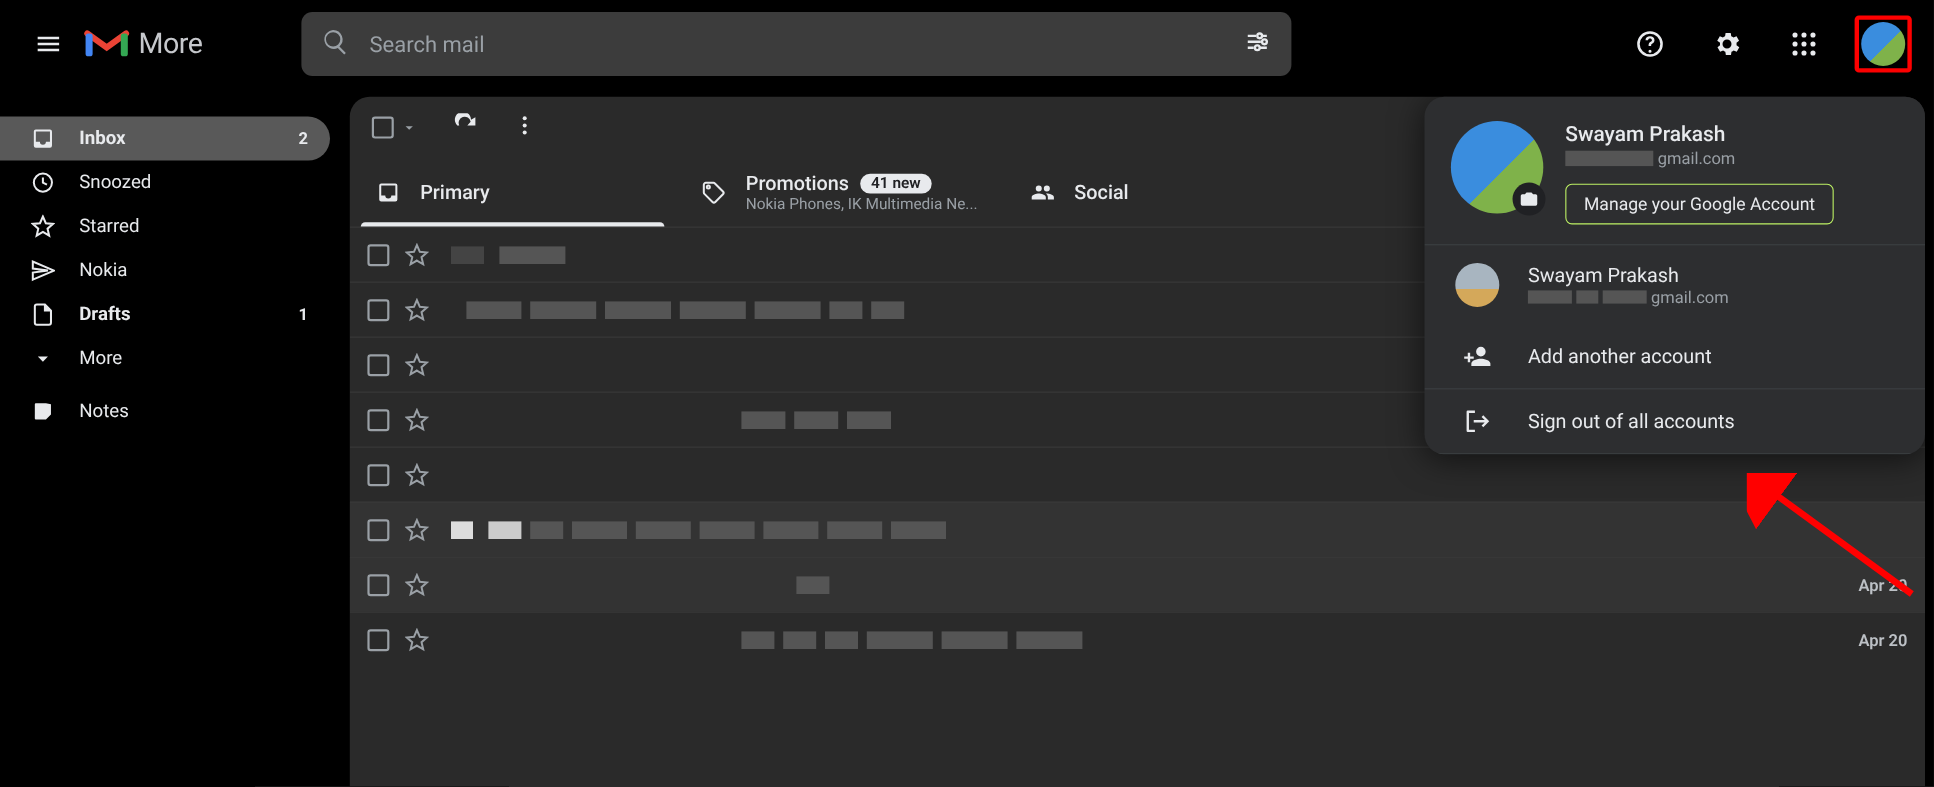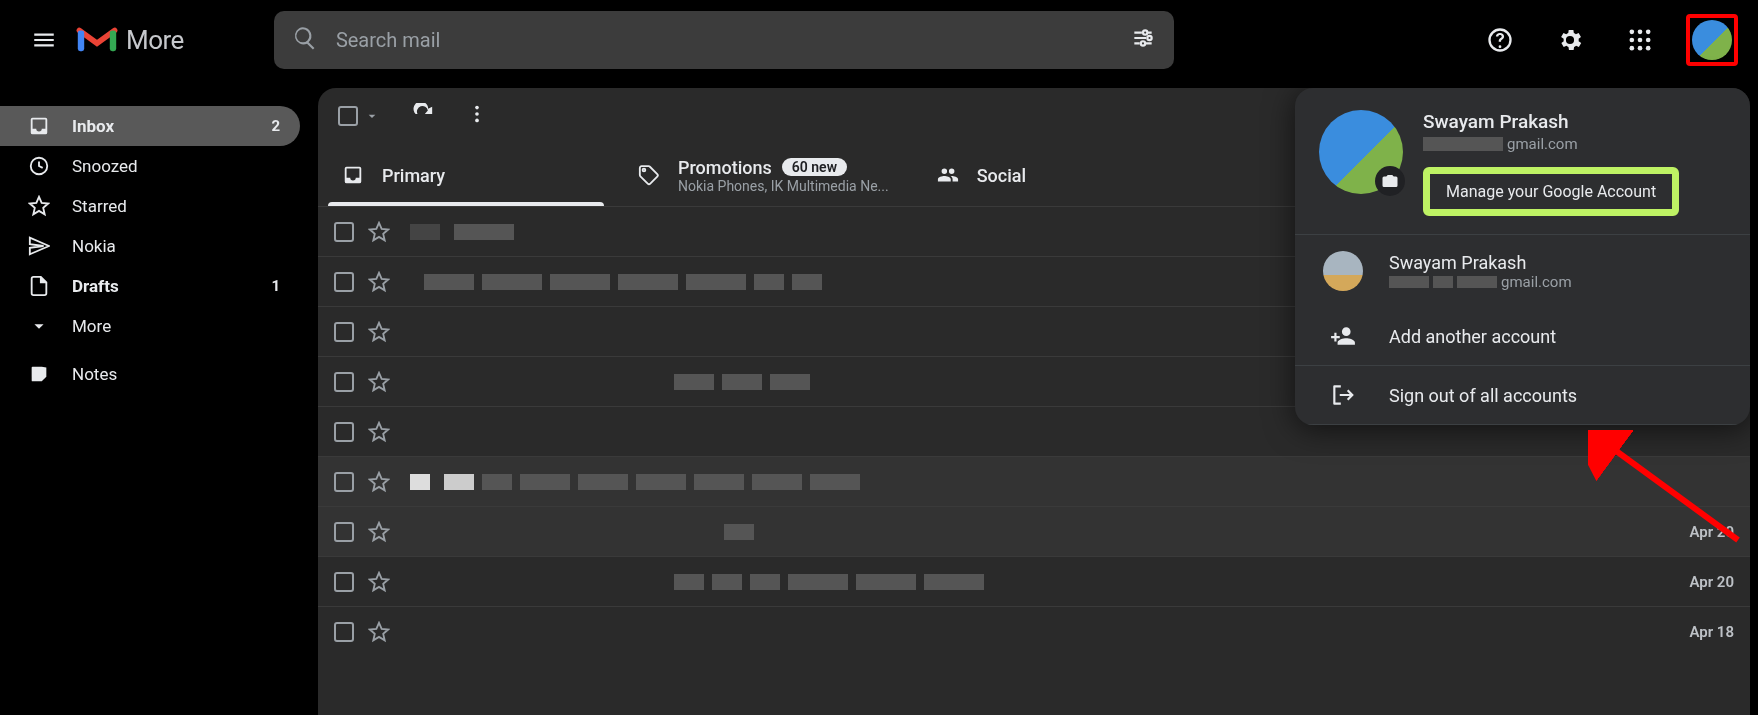--- a/index.html
+++ b/index.html
@@ -269,7 +269,7 @@
       <div class="t-body">
         <div class="t-row">
           <span class="t-label">Promotions</span>
-          <span class="badge">60 new</span>
+          <span class="badge">41 new</span>
         </div>
         <span class="t-sub">Nokia Phones, IK Multimedia Ne...</span>
       </div>

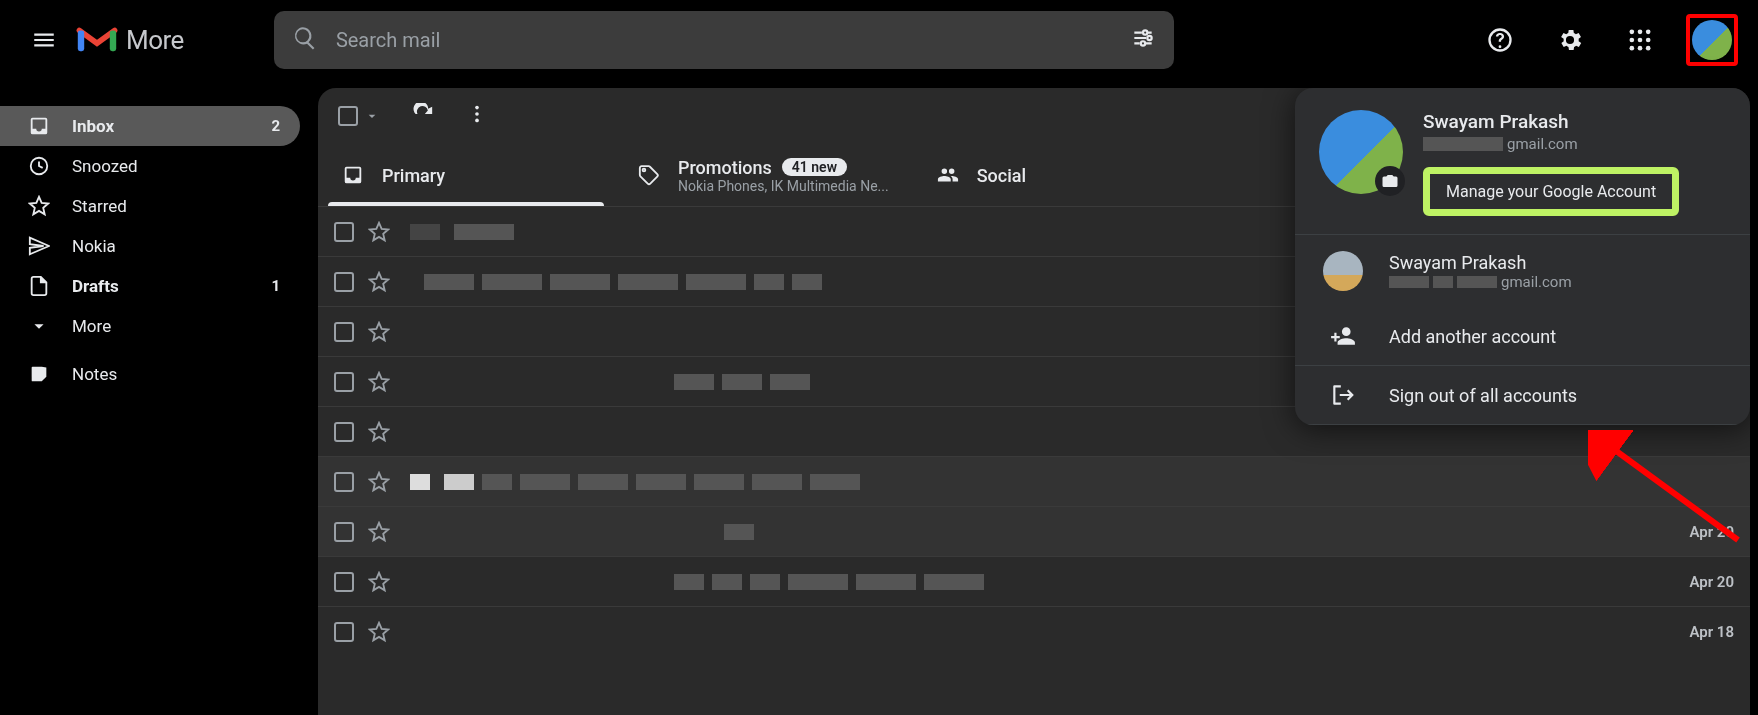--- a/index.html
+++ b/index.html
@@ -80,7 +80,7 @@
   .pop-info .nm { font-size:19px; font-weight:500; }
   .pop-info .em { font-size:15px; color:#9aa0a6; margin-top:2px; display:flex; align-items:center; gap:4px; }
   .pop-info .em .blur { width:80px; height:14px; background:#555; display:inline-block; }
-  .manage { margin-top:14px; border:7px solid #bef264; border-radius:6px; padding:8px 16px; font-size:16px; cursor:pointer; display:inline-block; }
+  .manage { margin-top:14px; border:1px solid #bef264; border-radius:6px; padding:8px 16px; font-size:16px; cursor:pointer; display:inline-block; }
 
   .pop-sep { height:1px; background:#3c4043; }
   .pop-row { display:flex; align-items:center; gap:26px; padding:16px 28px; cursor:pointer; }

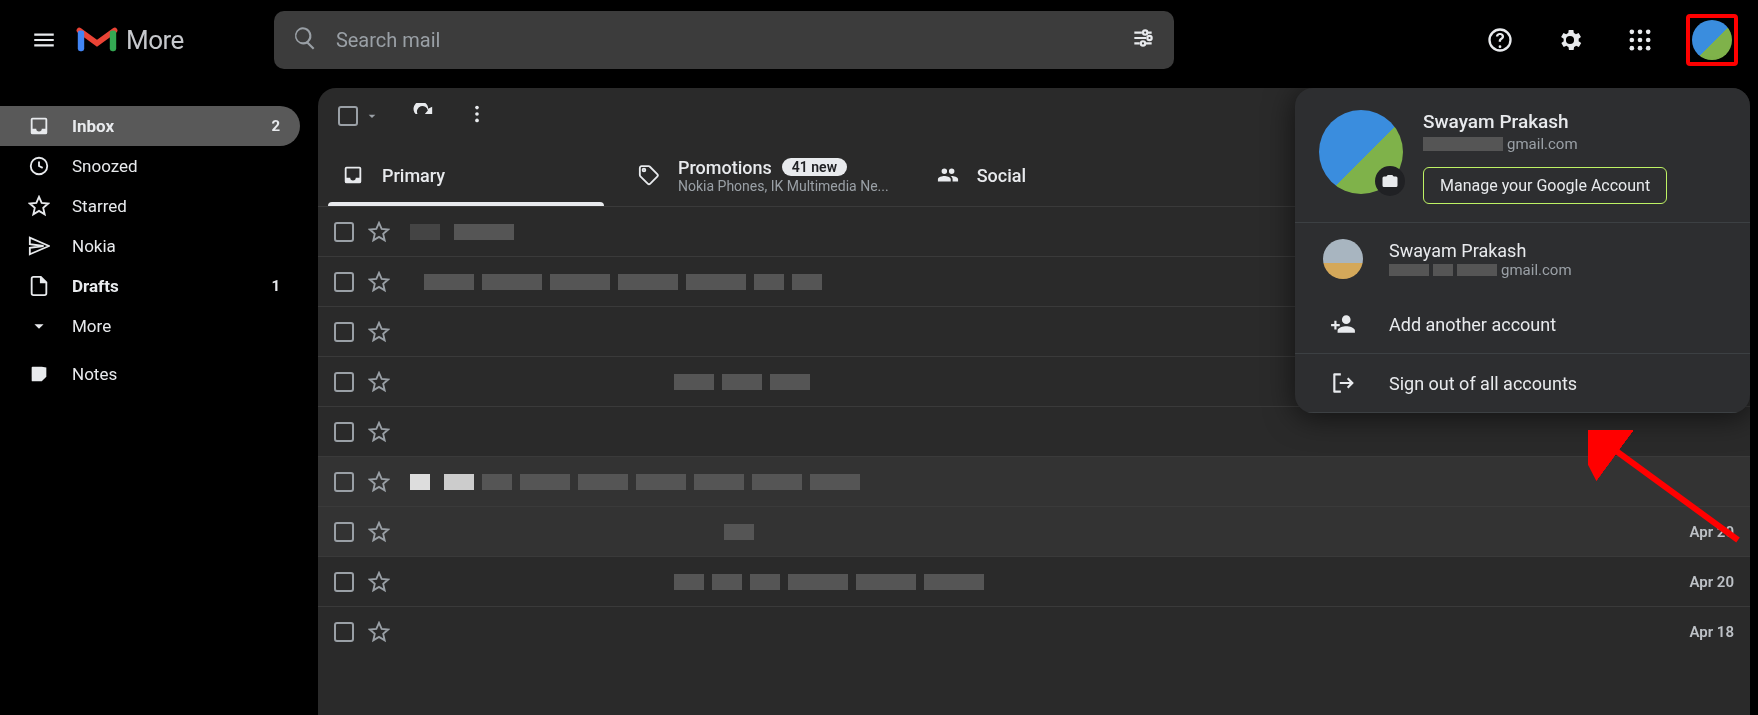--- a/index.html
+++ b/index.html
@@ -384,15 +384,6 @@
         </div>
       <span class="date">Apr 20</span>
     </div>
-    <div class="mail-row">
-      <div class="chk"></div>
-      <svg class="star" viewBox="0 0 24 24">
-          <path d="M12 17.3l6.2 3.7-1.6-7 5.4-4.7-7.1-.6L12 2 9.1 8.7 2 9.3l5.4 4.7-1.6 7z"></path>
-        </svg>
-      <div class="sender" style="width:0"></div>
-        <div class="subject"></div>
-      <span class="date">Apr 18</span>
-    </div>
   </div>
 </div>
 

